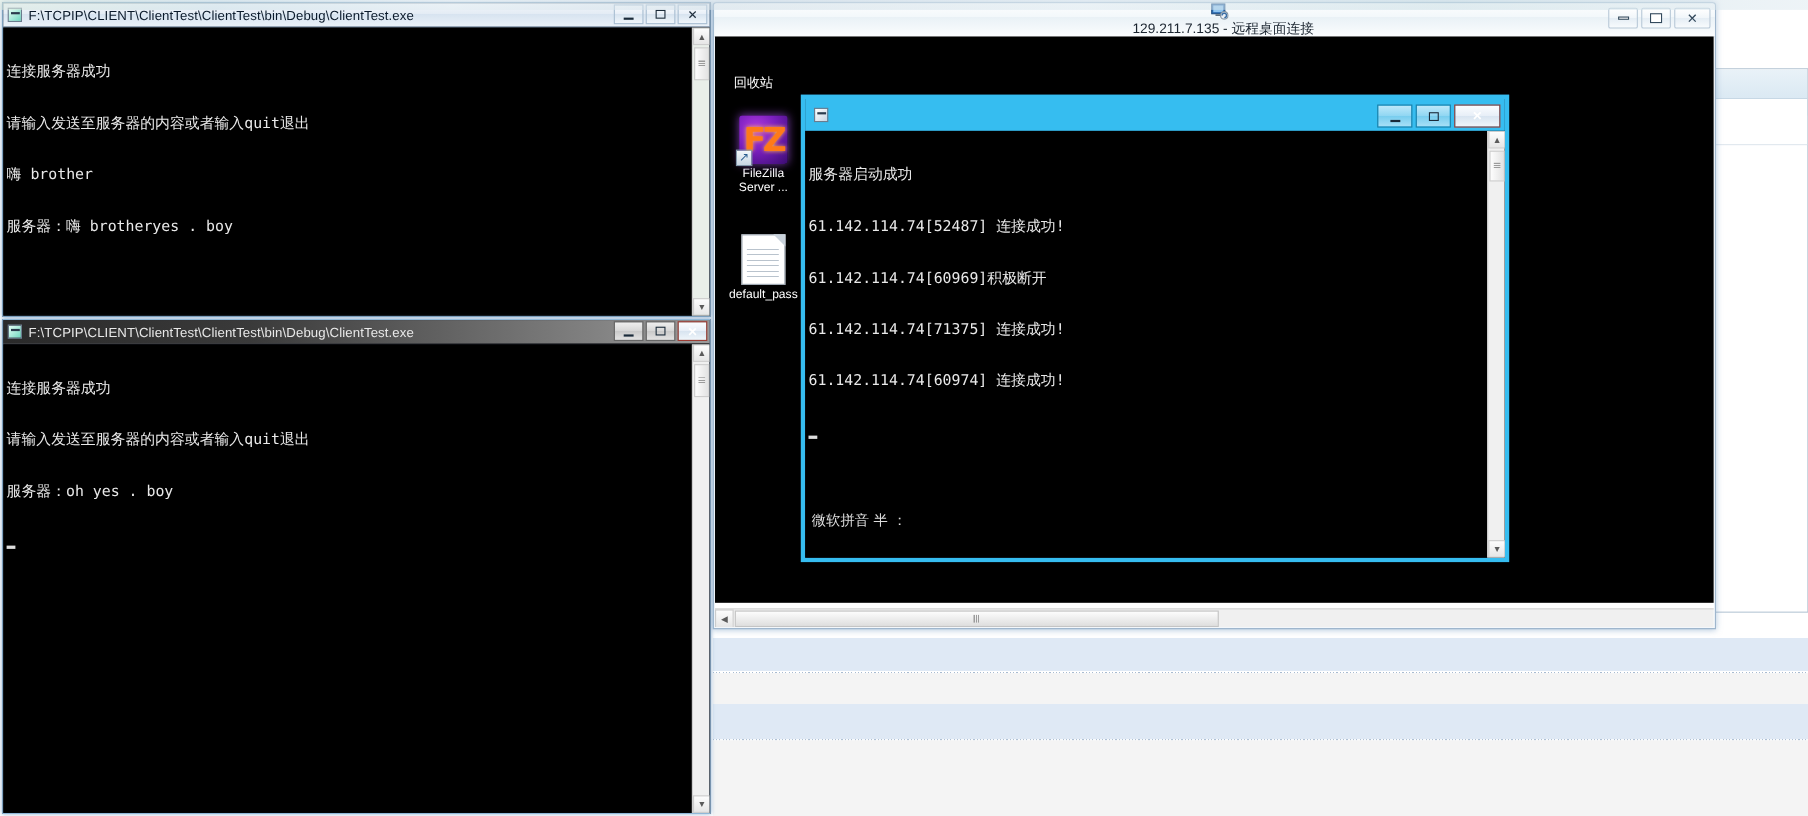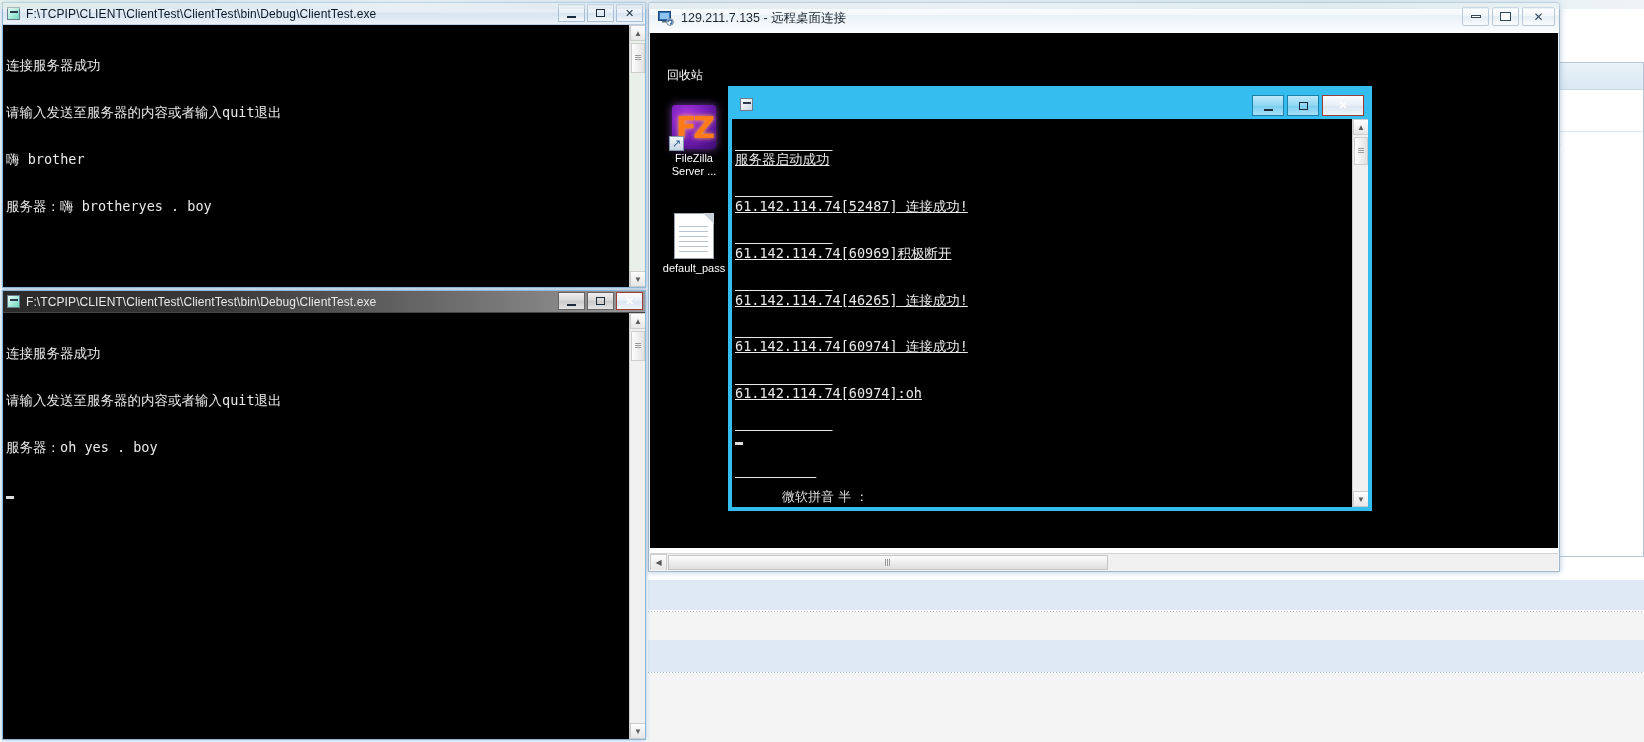--- a/index.html
+++ b/index.html
@@ -135,6 +135,7 @@
     border-radius:3px 3px 0 0;
     padding-left:9px;
     position:relative;
+    flex-direction:column;
   }
   #rdp-titlebar .rdp-ico{
     width:16px;height:15px;position:relative;flex:0 0 auto;

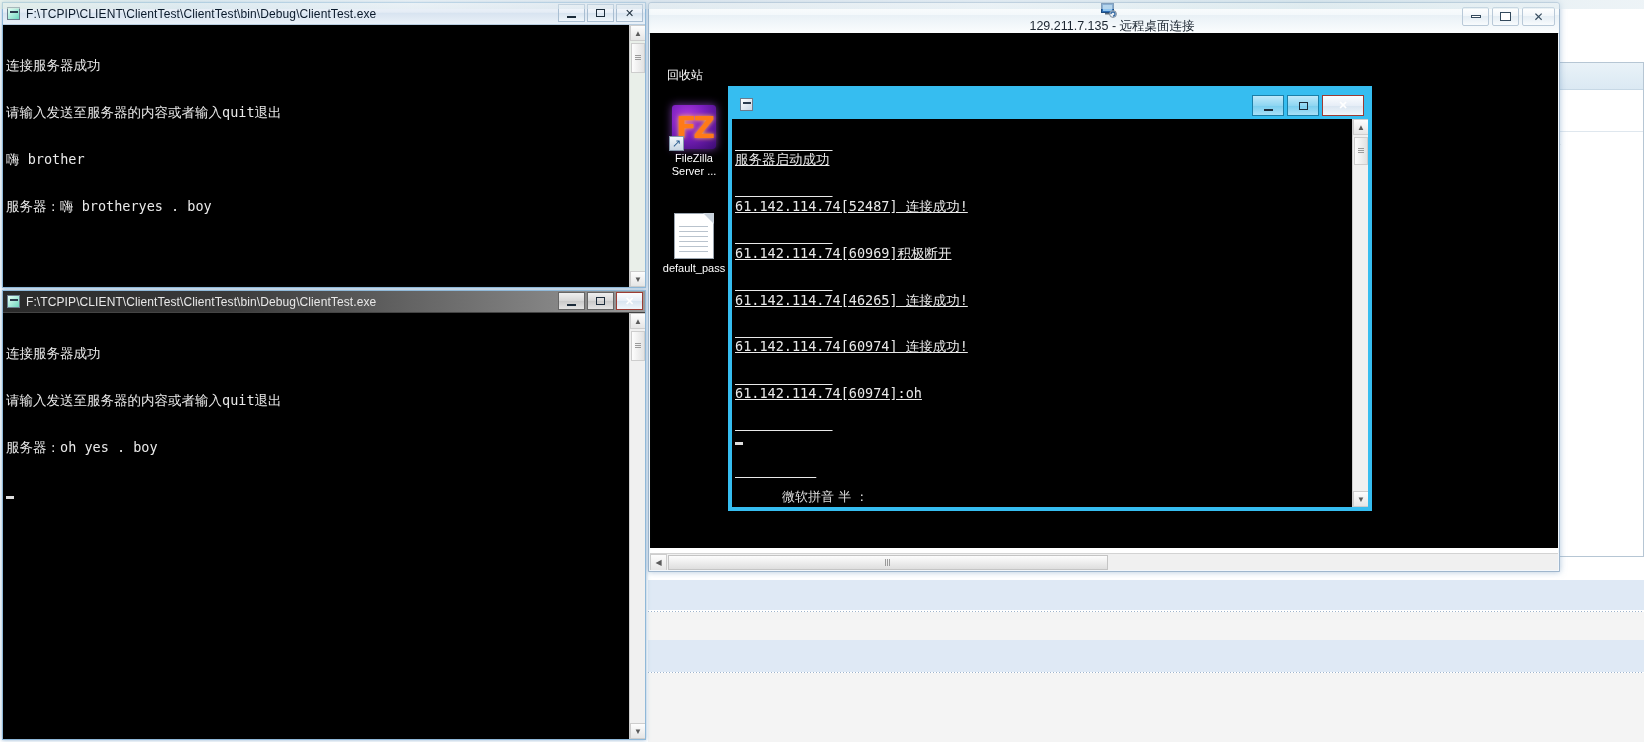--- a/index.html
+++ b/index.html
@@ -380,7 +380,7 @@
           </div>
         </div>
         <div class="cw-body" style="top:29px;">
-          <div class="term" style="text-decoration:underline;">
+          <div class="term" style="">
             <div>服务器启动成功</div>
             <div>61.142.114.74[52487] 连接成功!</div>
             <div>61.142.114.74[60969]积极断开</div>

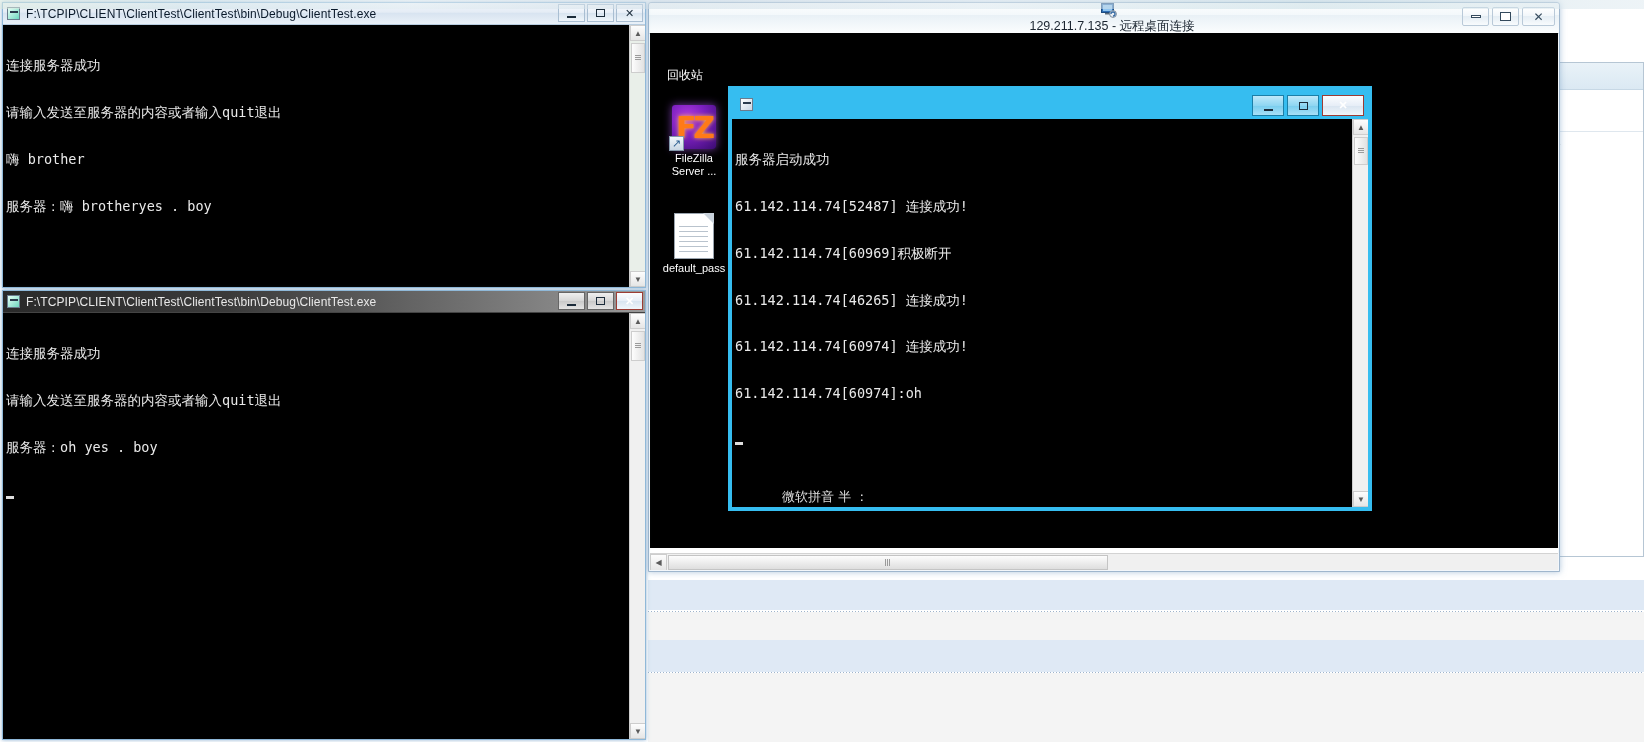--- a/index.html
+++ b/index.html
@@ -384,7 +384,7 @@
             <div>服务器启动成功</div>
             <div>61.142.114.74[52487] 连接成功!</div>
             <div>61.142.114.74[60969]积极断开</div>
-            <div>61.142.114.74[46265] 连接成功!</div>
+            <div>61.142.114.74[71375] 连接成功!</div>
             <div>61.142.114.74[60974] 连接成功!</div>
             <div>61.142.114.74[60974]:oh</div>
             <div><span class="caret"></span></div>

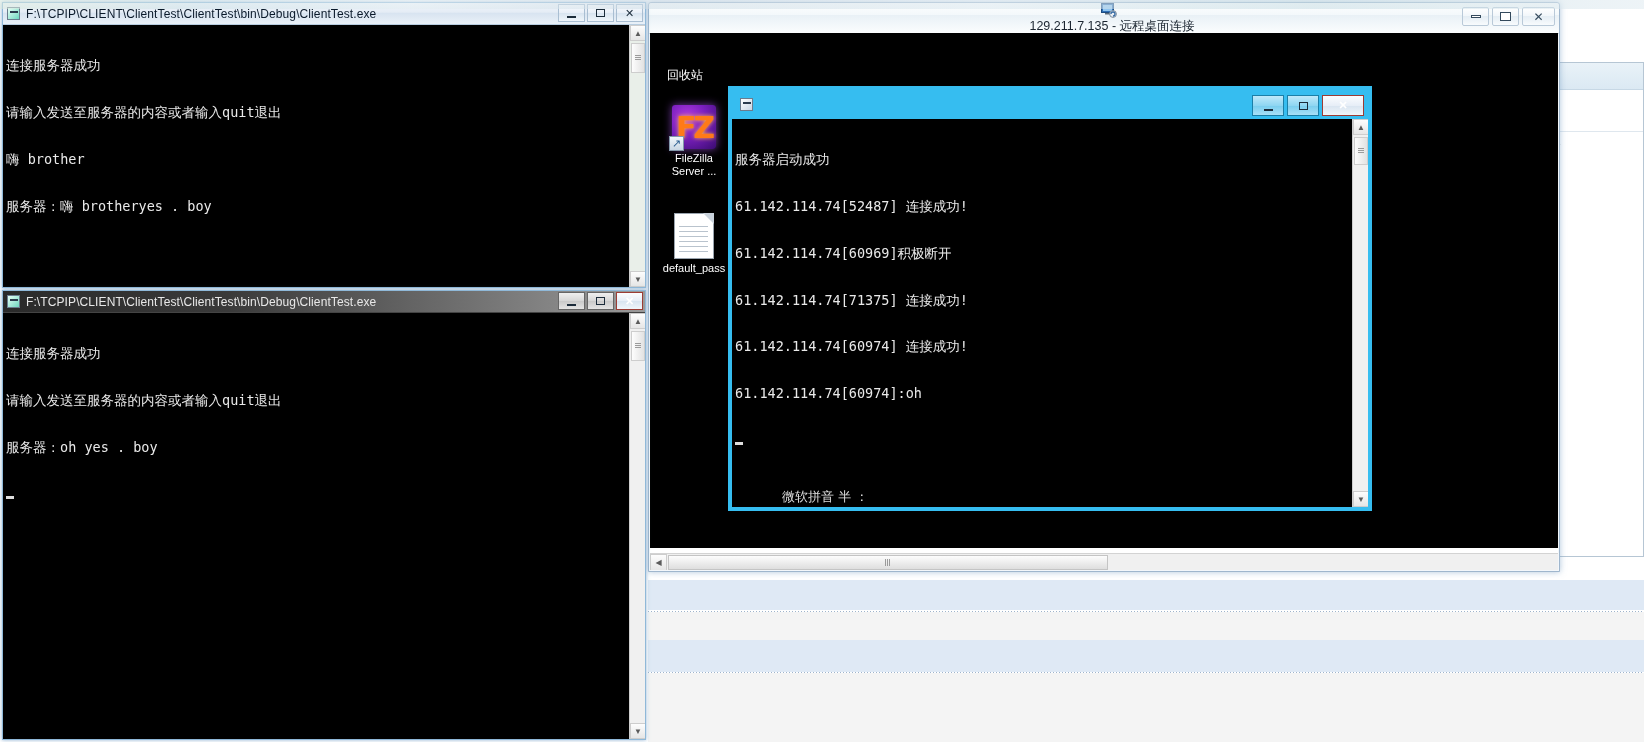--- a/index.html
+++ b/index.html
@@ -386,7 +386,6 @@
             <div>61.142.114.74[60969]积极断开</div>
             <div>61.142.114.74[71375] 连接成功!</div>
             <div>61.142.114.74[60974] 连接成功!</div>
-            <div>61.142.114.74[60974]:oh</div>
             <div><span class="caret"></span></div>
           </div>
           <span class="ime-bar" style="left:6px;bottom:1px;margin-left:44px;">微软拼音 半 ：</span>

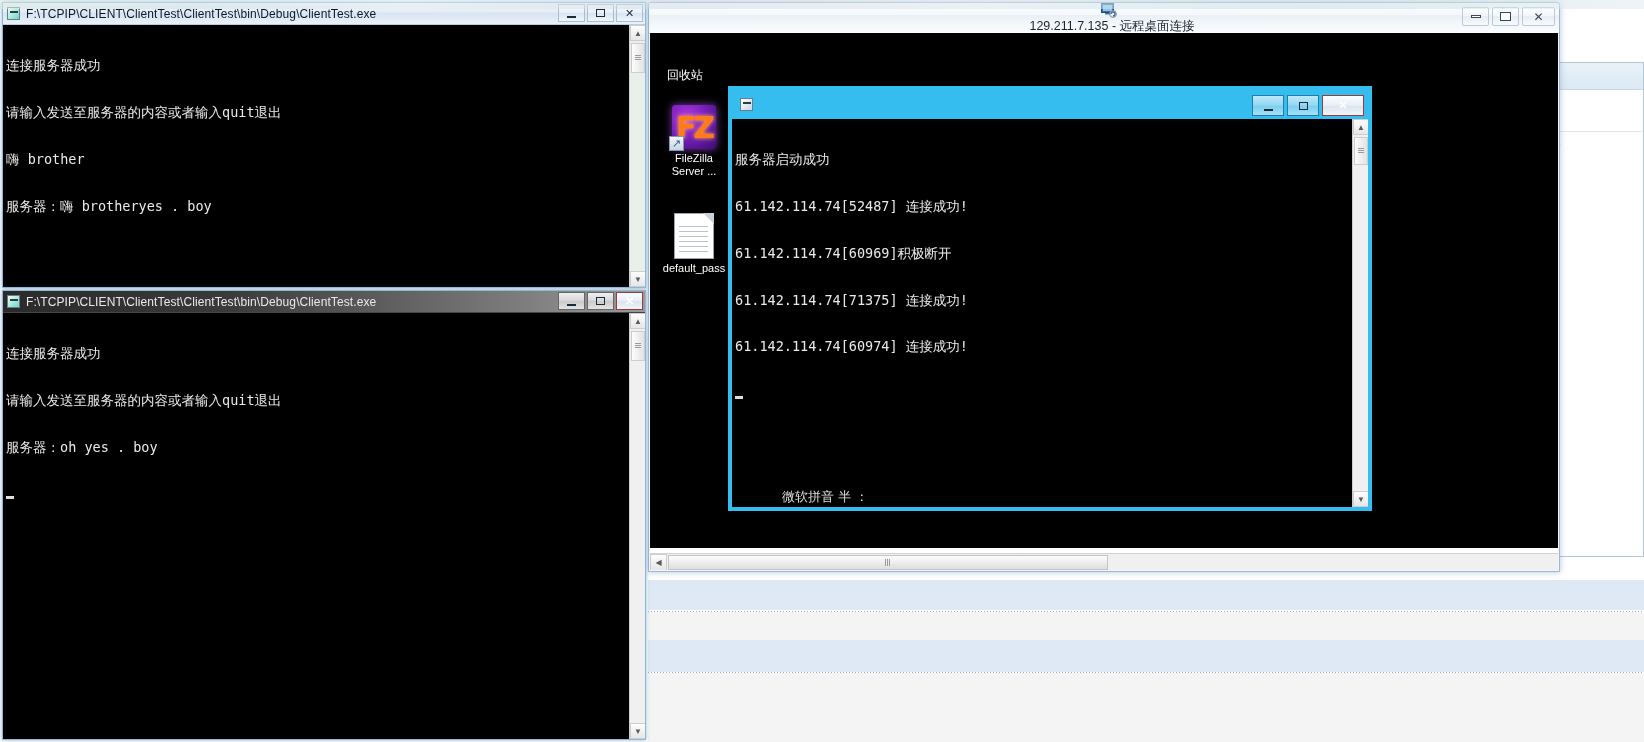--- a/index.html
+++ b/index.html
@@ -388,7 +388,7 @@
             <div>61.142.114.74[60974] 连接成功!</div>
             <div><span class="caret"></span></div>
           </div>
-          <span class="ime-bar" style="left:6px;bottom:1px;margin-left:44px;">微软拼音 半 ：</span>
+          <span class="ime-bar" style="left:6px;bottom:25px;">微软拼音 半 ：</span>
           <div class="vscroll">
             <div class="arrow">▲</div>
             <div class="thumb" style="top:18px;height:28px;"></div>

